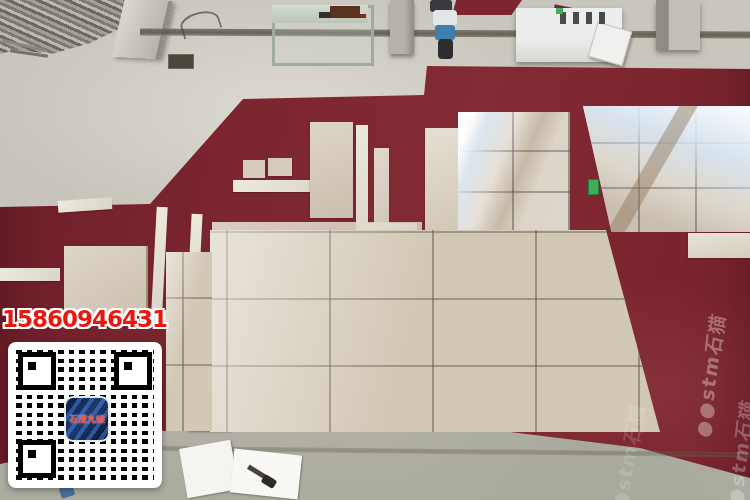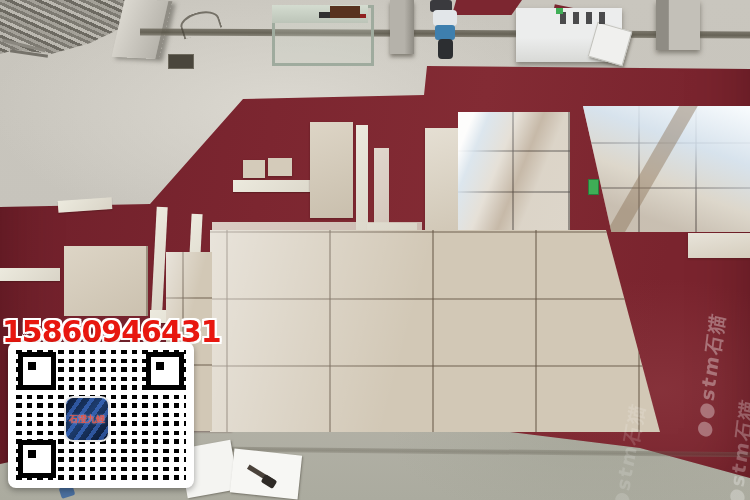--- a/index.html
+++ b/index.html
@@ -57,7 +57,7 @@
     text-shadow:-2px -2px 0 #fff,2px -2px 0 #fff,-2px 2px 0 #fff,2px 2px 0 #fff,0 -2px 0 #fff,0 2px 0 #fff,-2px 0 0 #fff,2px 0 0 #fff;
   }
   .brand-line{font-size:20px;letter-spacing:1px;}
-  .phone{font-size:30px;letter-spacing:-1px;margin-top:9px;}
+  .phone{font-size:23px;letter-spacing:-1px;}
   
   .qr{background:#fff;border-radius:8px;box-shadow:0 2px 6px rgba(0,0,0,.35);}
   .qr-pattern{position:absolute;inset:8px;

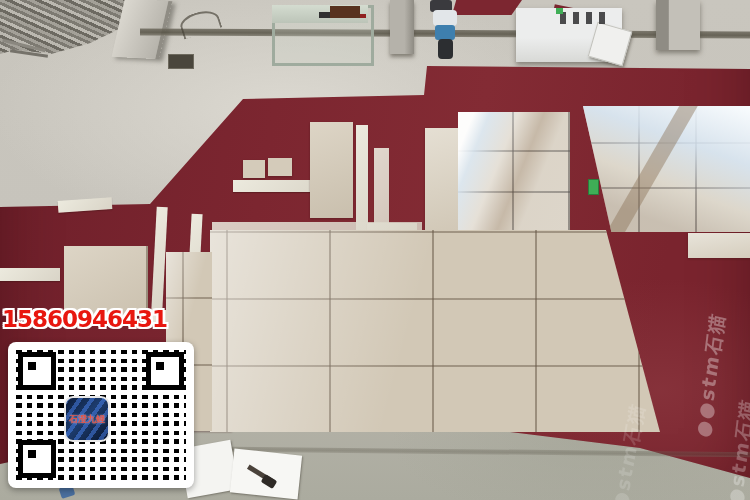--- a/index.html
+++ b/index.html
@@ -163,7 +163,7 @@
 
   <div class="abs phone" style="left:2px;top:308px;">15860946431</div>
 
-  <div class="abs qr" style="left:8px;top:342px;width:186px;height:146px;">
+  <div class="abs qr" style="left:8px;top:342px;width:154px;height:146px;">
     <div class="qr-pattern"></div>
     <div class="finder" style="left:10px;top:10px;"></div>
     <div class="finder" style="right:10px;top:10px;"></div>

